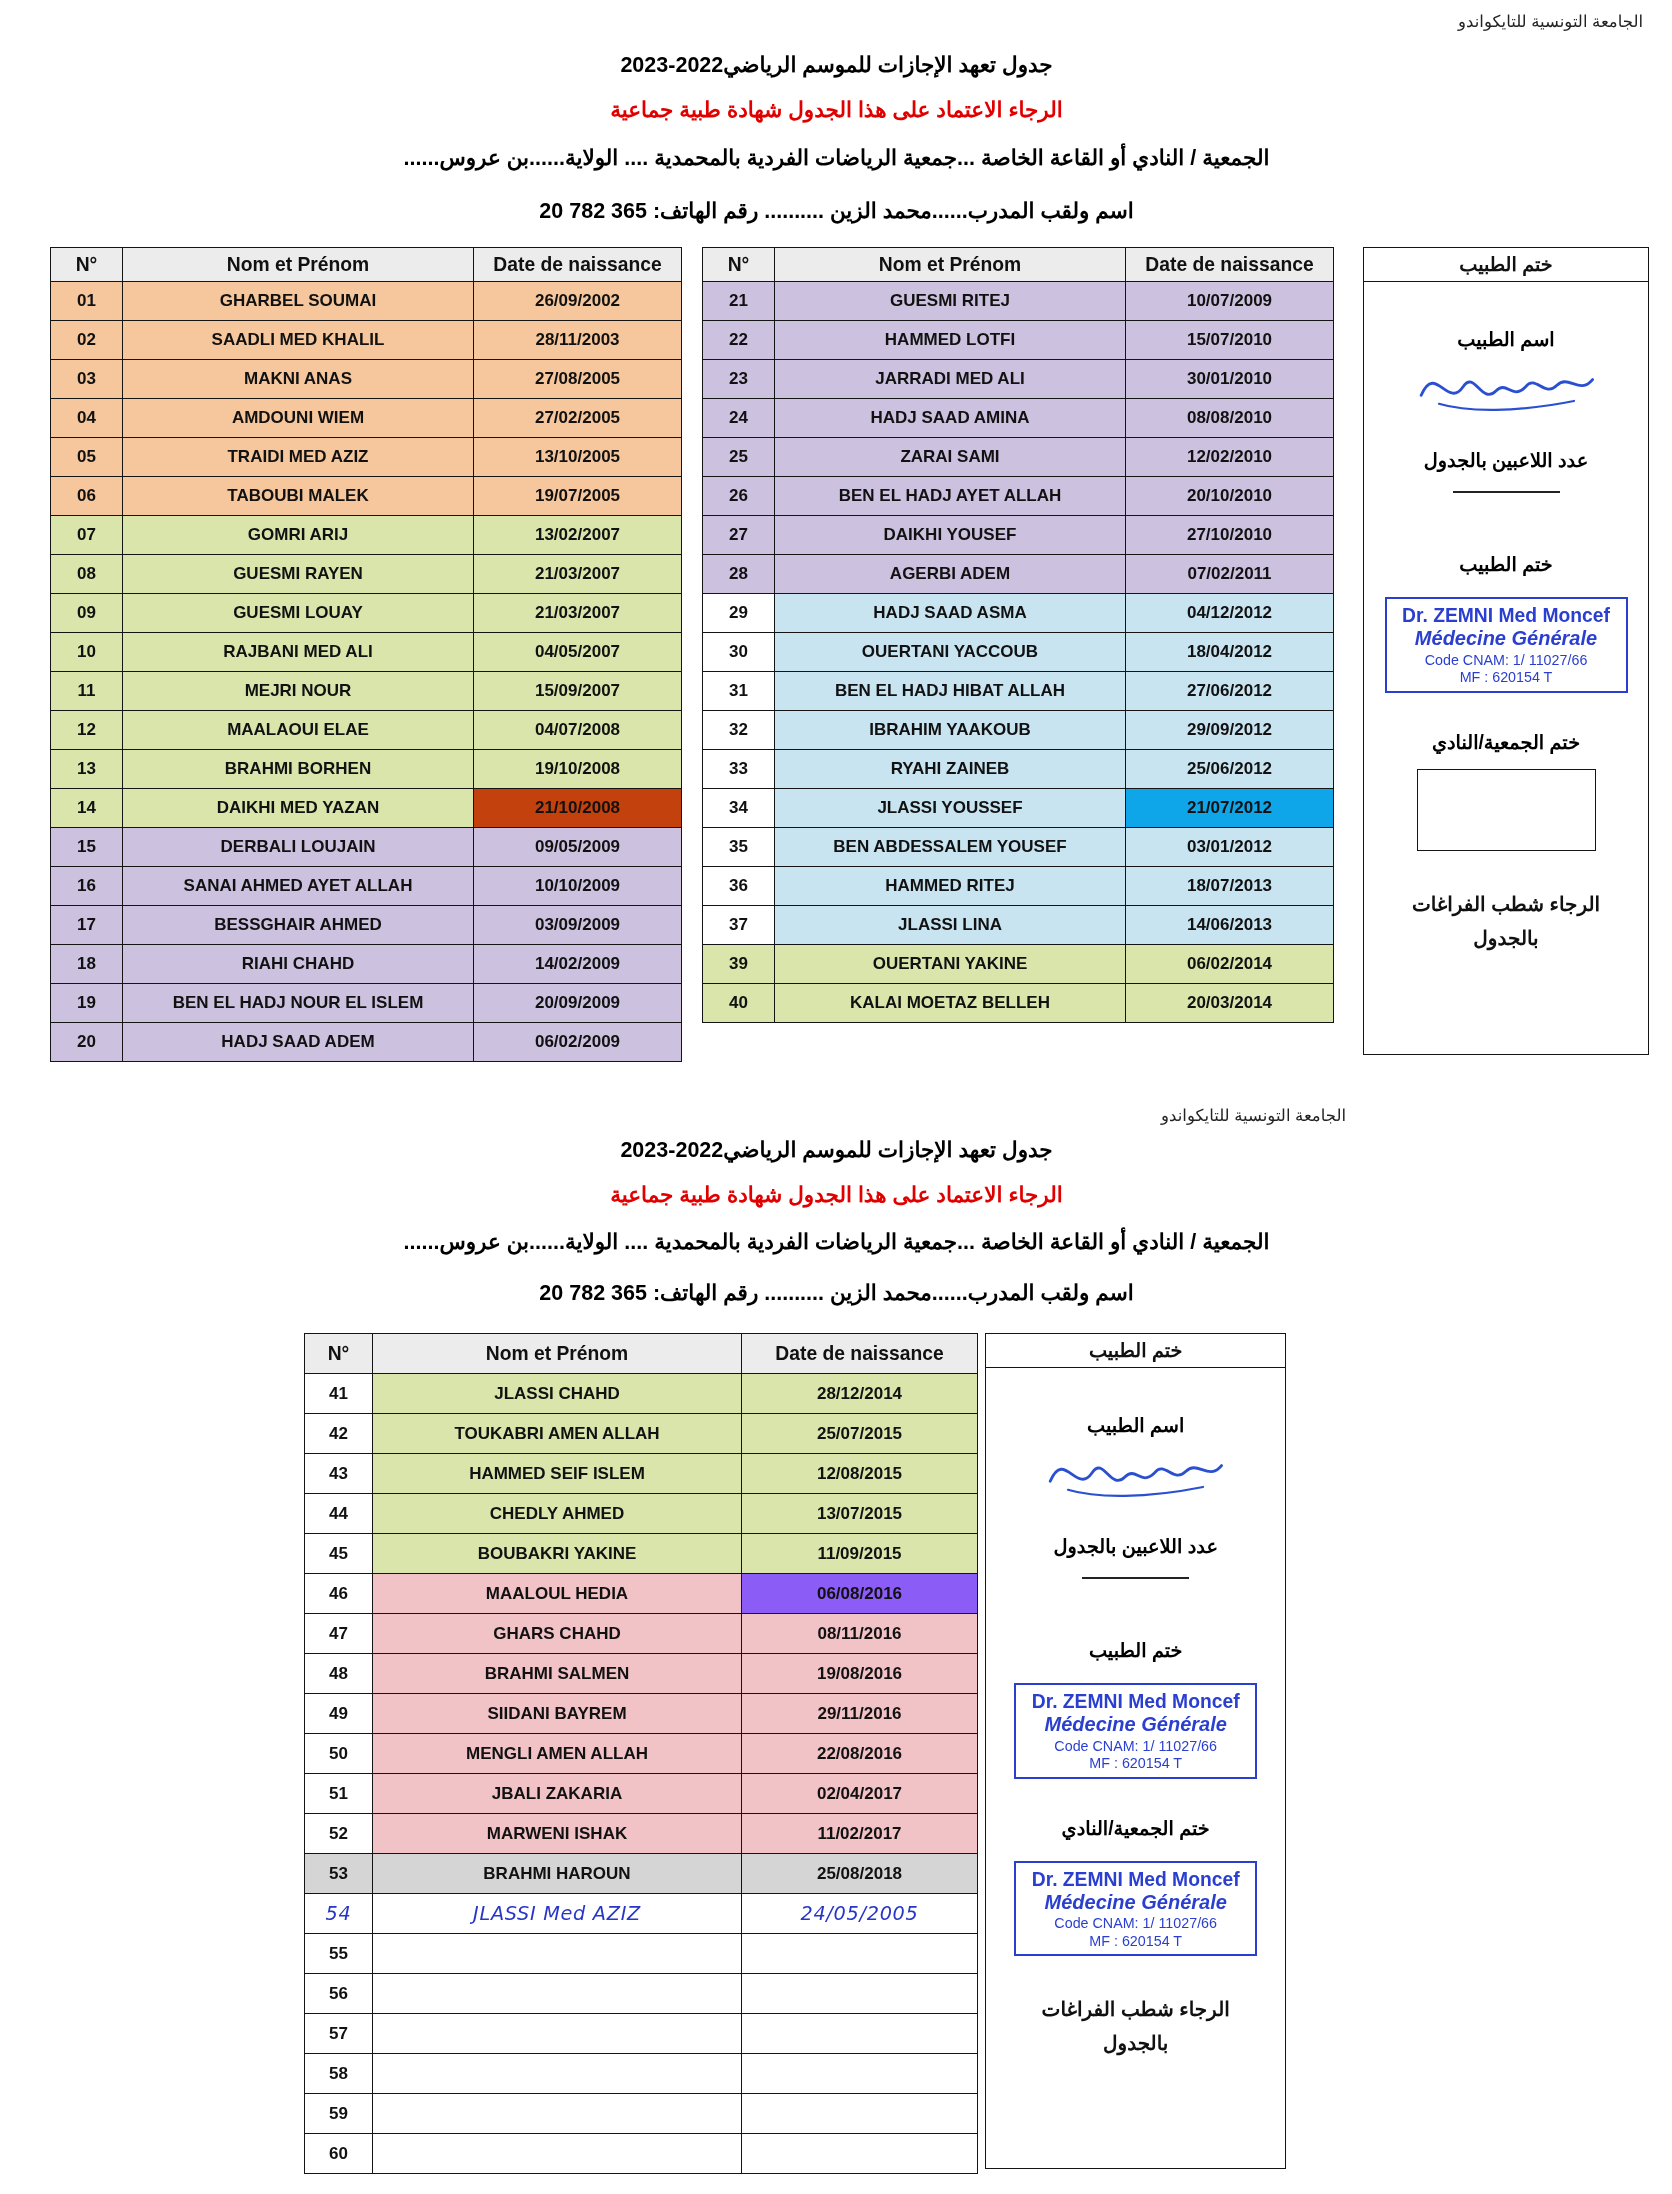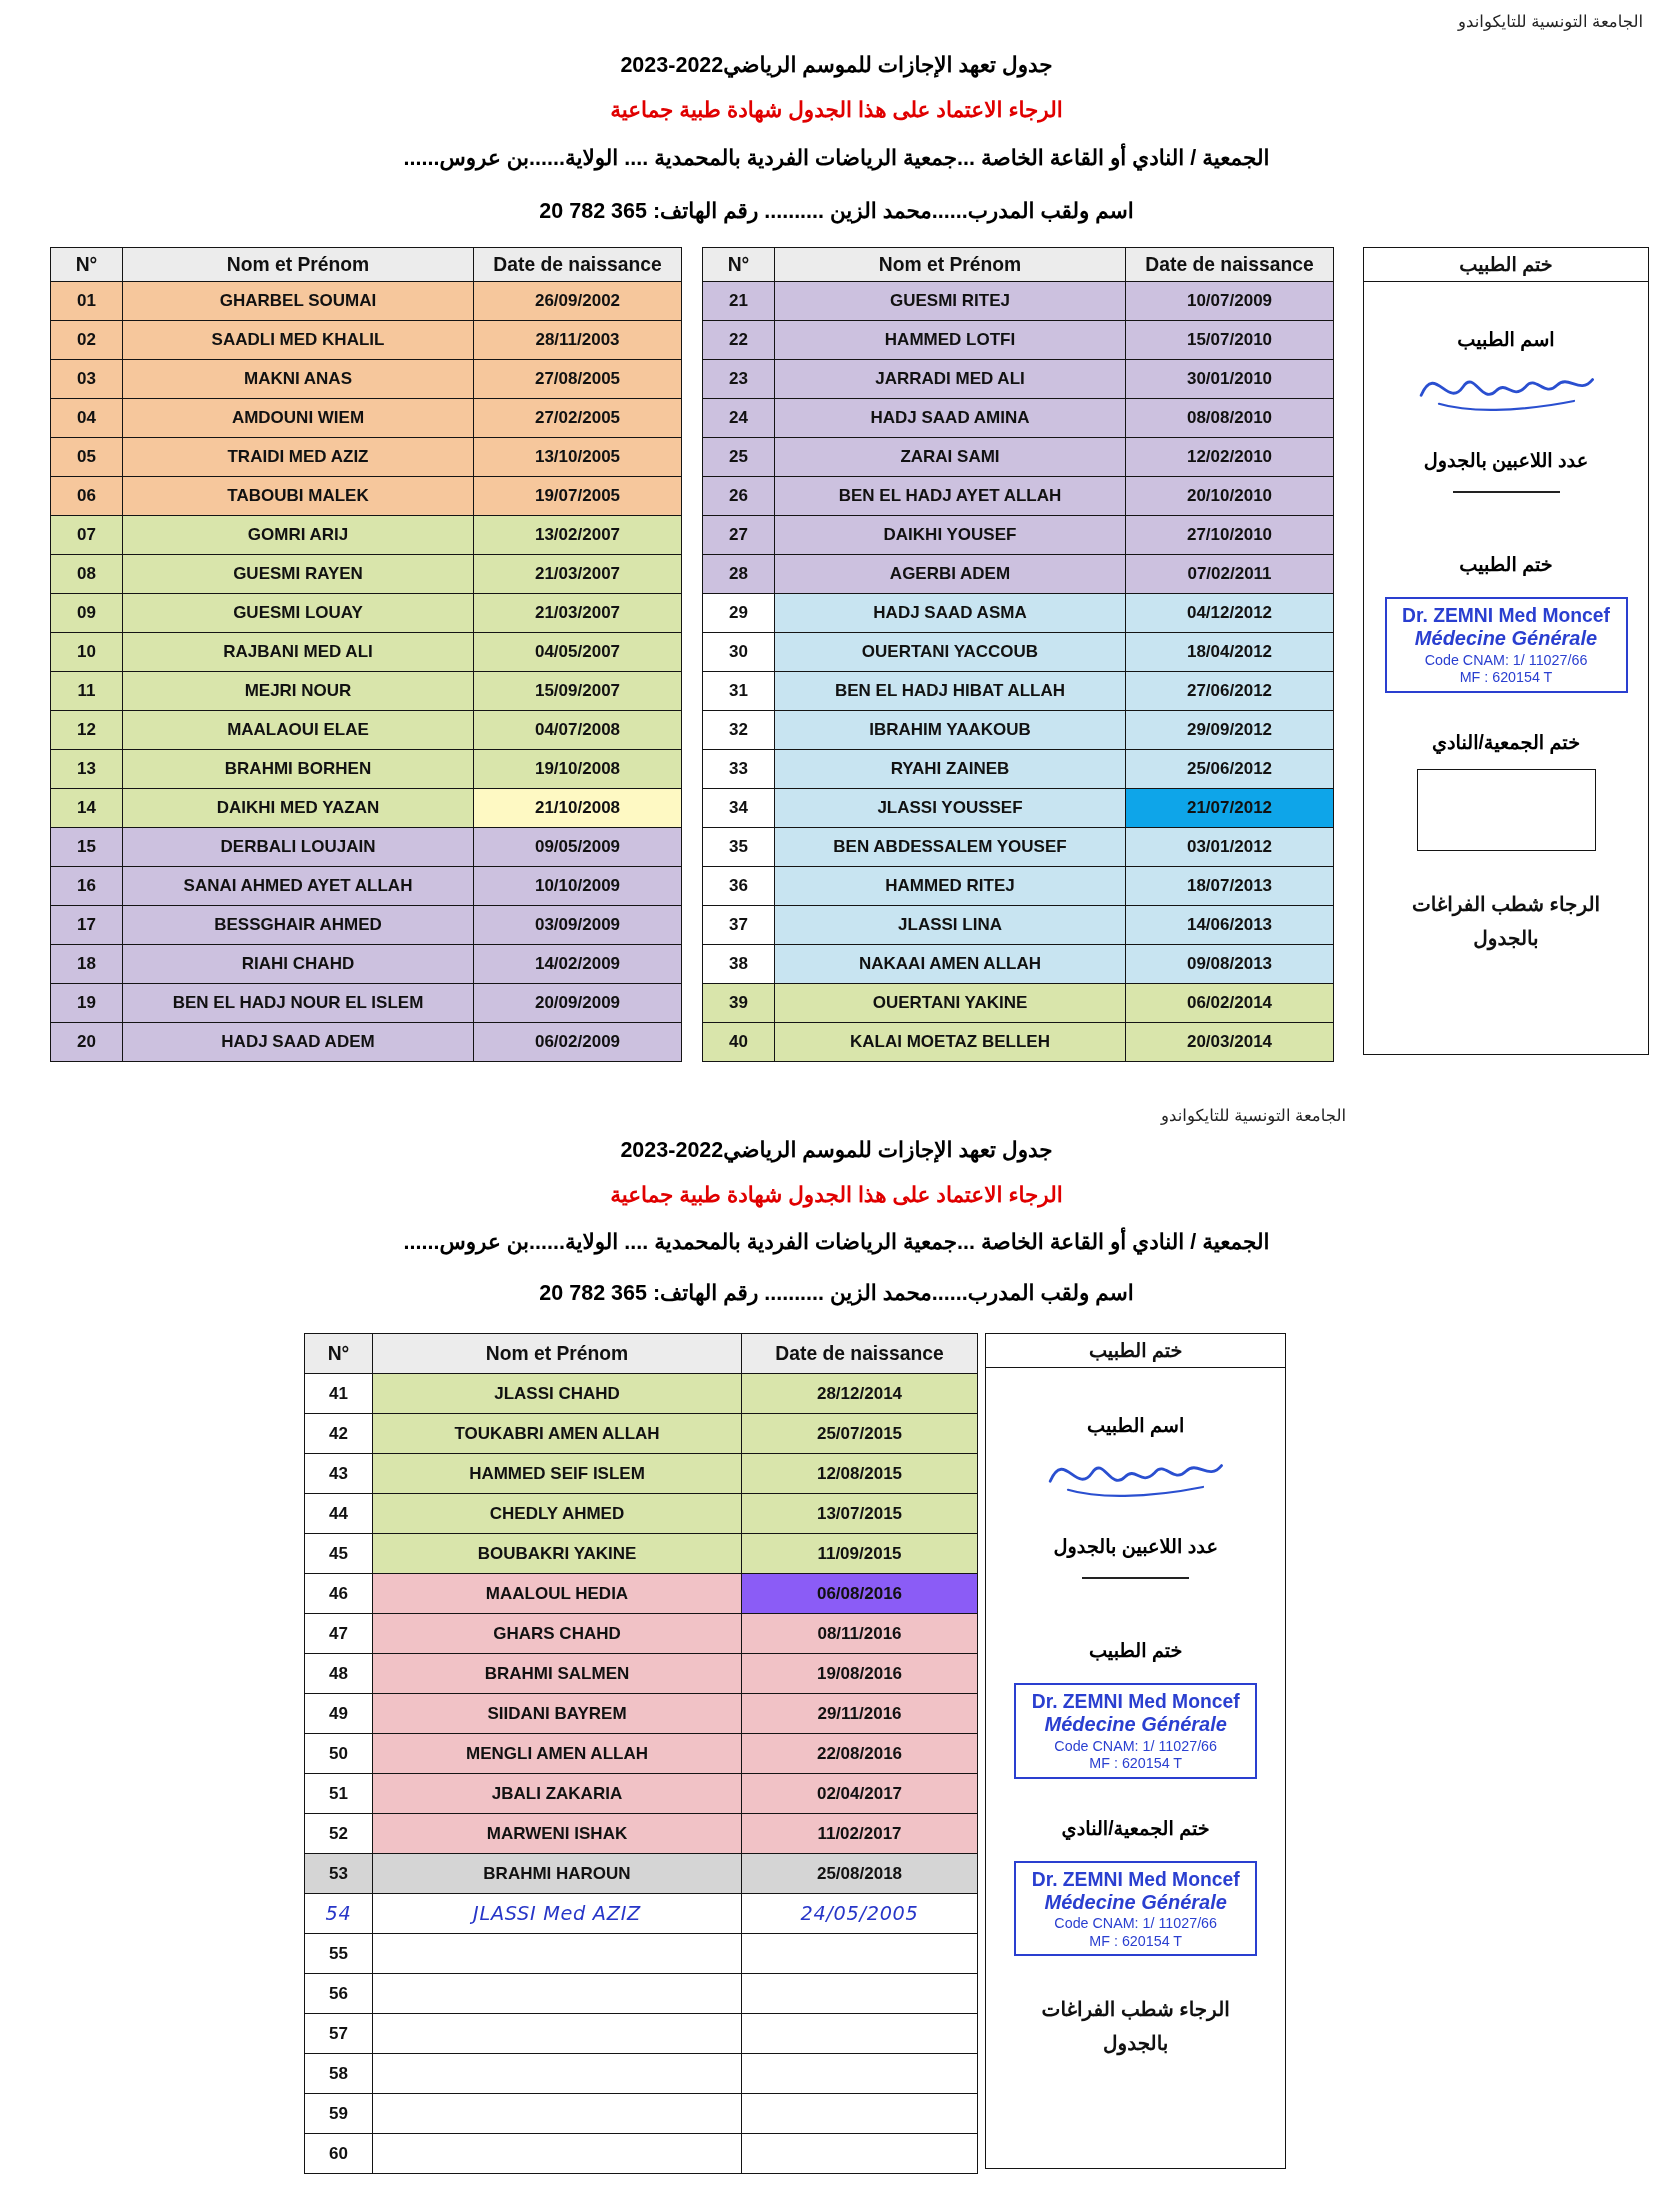--- a/index.html
+++ b/index.html
@@ -213,7 +213,7 @@
           <tr>
             <td style="background: rgb(217, 229, 171);">14</td>
             <td style="background: rgb(217, 229, 171);">DAIKHI MED YAZAN</td>
-            <td style="background: #fef9c3;">21/10/2008</td>
+            <td style="background: #c2410c;">21/10/2008</td>
           </tr>
           <tr>
             <td style="background: rgb(204, 193, 223);">15</td>

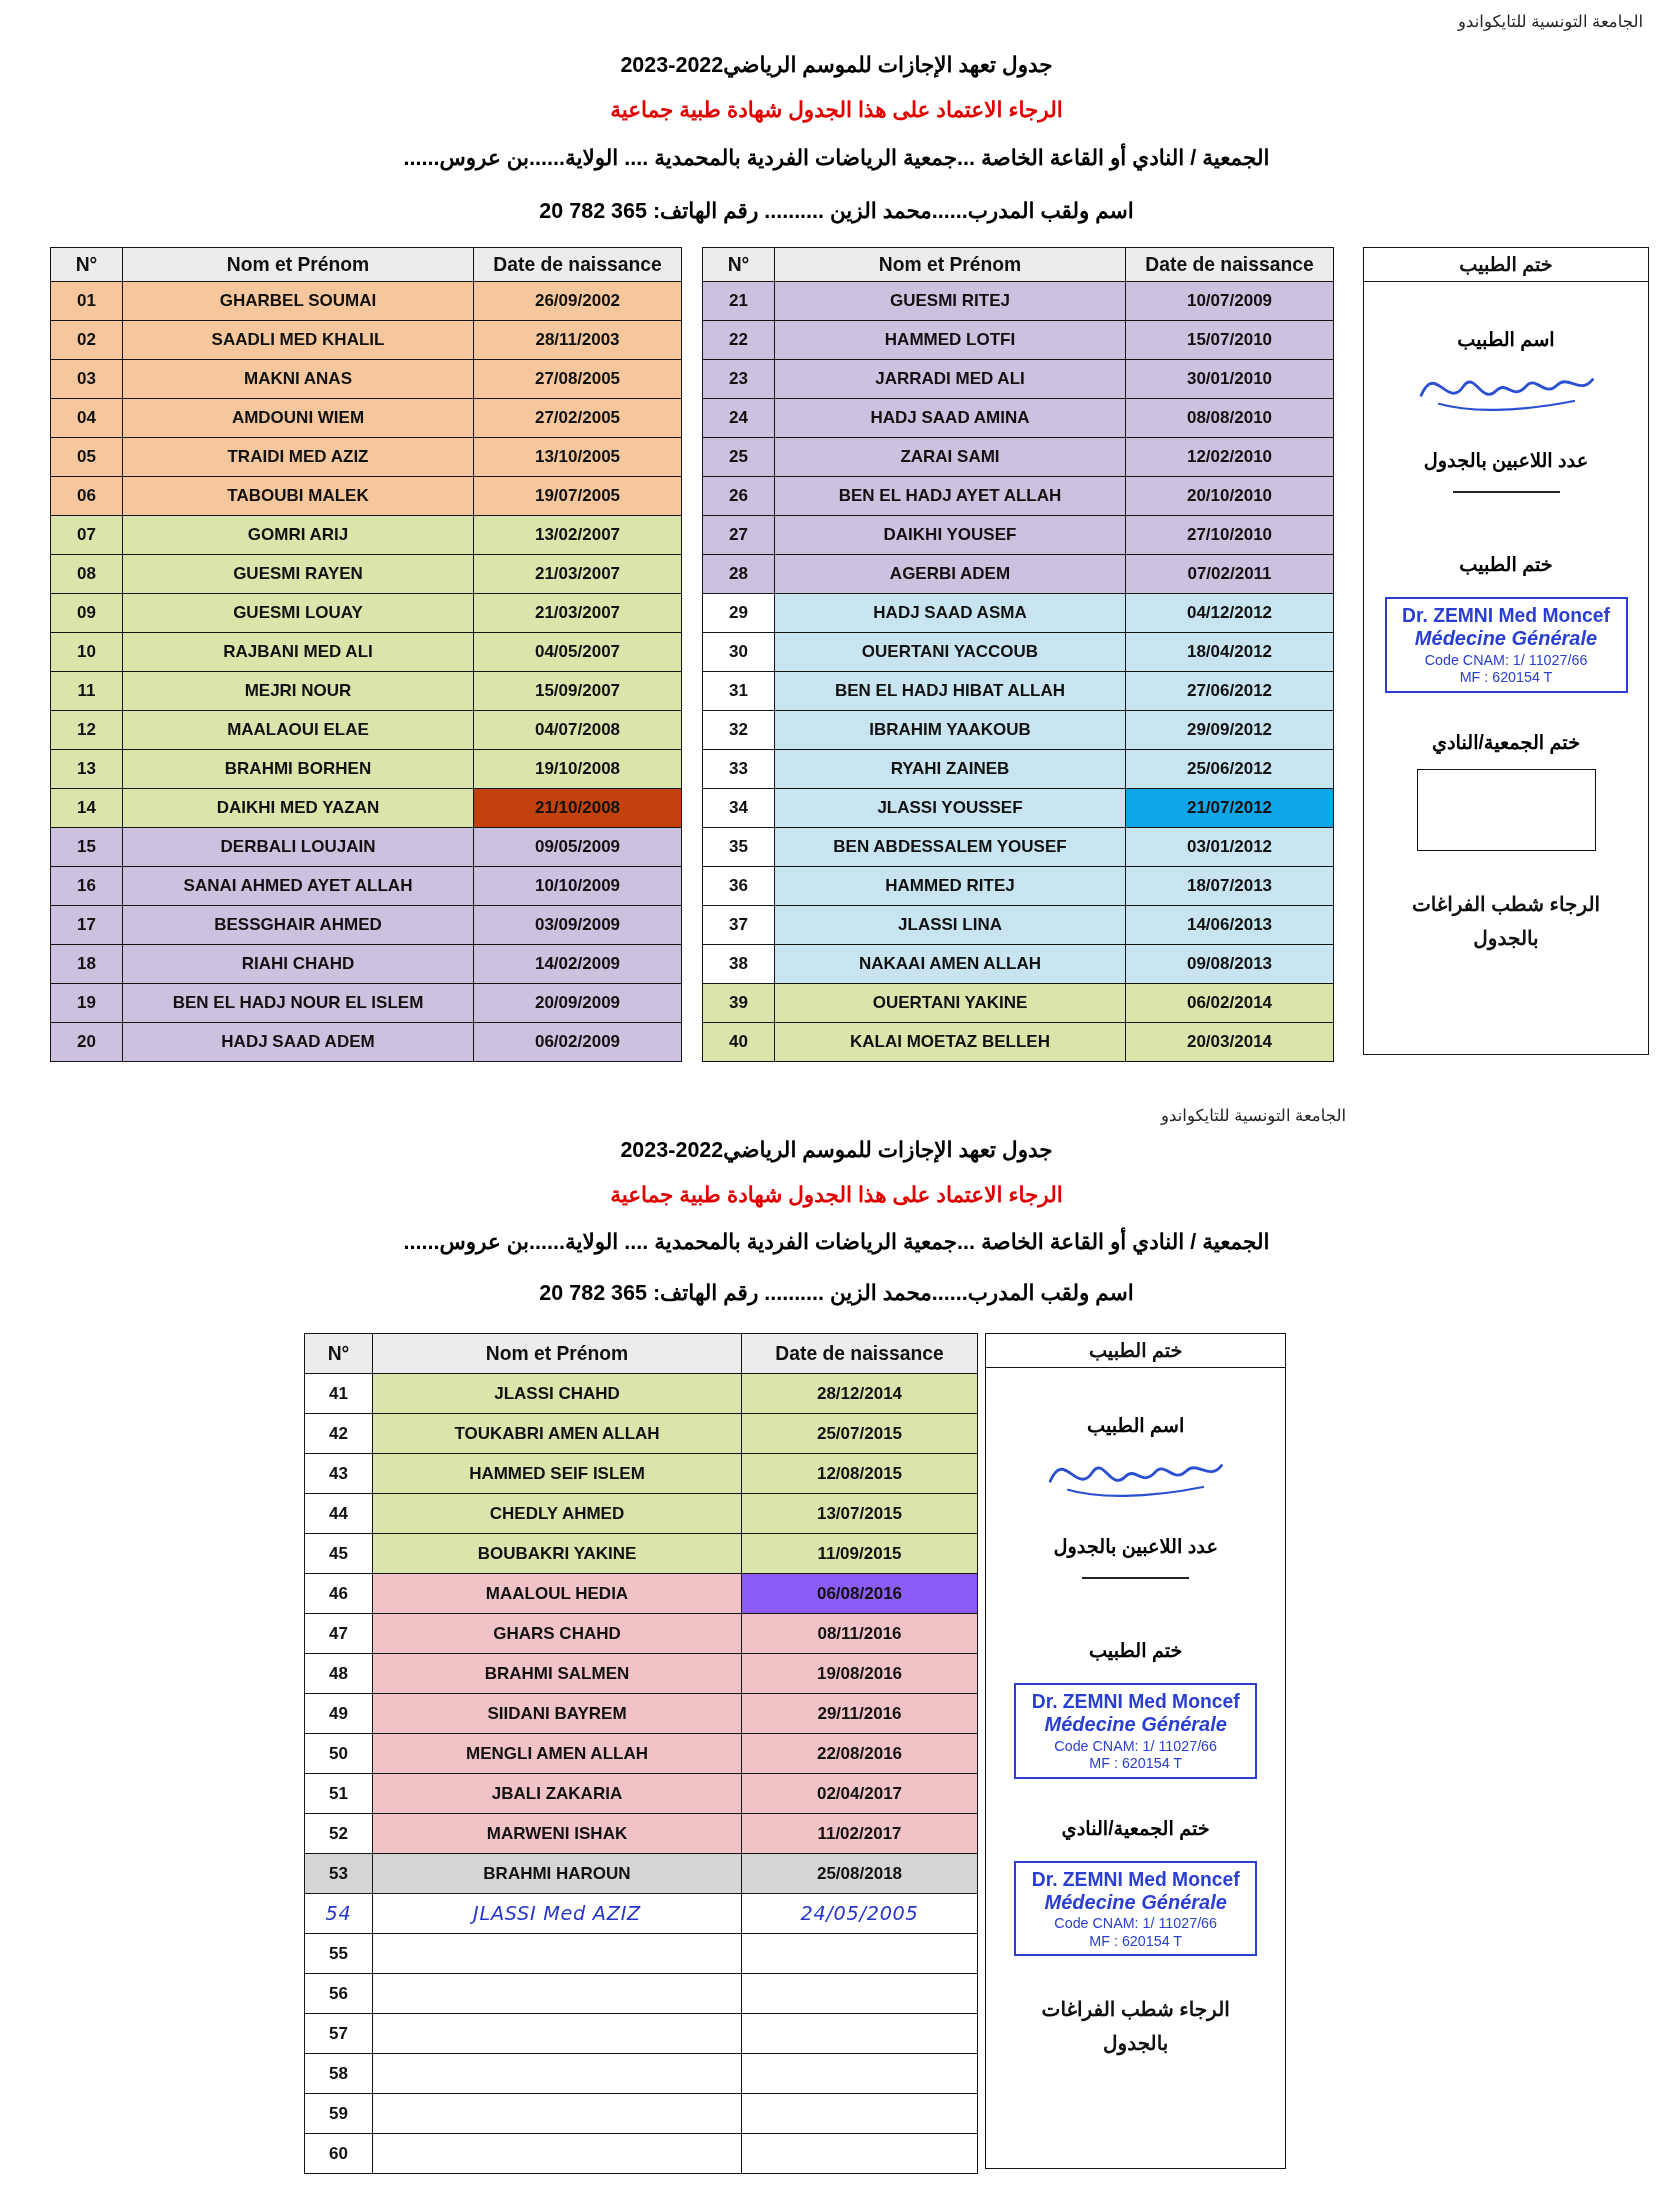--- a/index.html
+++ b/index.html
@@ -341,11 +341,6 @@
             <td style="background: rgb(255, 255, 255);">37</td>
             <td style="background: rgb(200, 228, 241);">JLASSI LINA</td>
             <td style="background: rgb(200, 228, 241);">14/06/2013</td>
-          </tr>
-          <tr>
-            <td style="background: rgb(255, 255, 255);">38</td>
-            <td style="background: rgb(200, 228, 241);">NAKAAI AMEN ALLAH</td>
-            <td style="background: rgb(200, 228, 241);">09/08/2013</td>
           </tr>
           <tr>
             <td style="background: rgb(217, 229, 171);">39</td>

